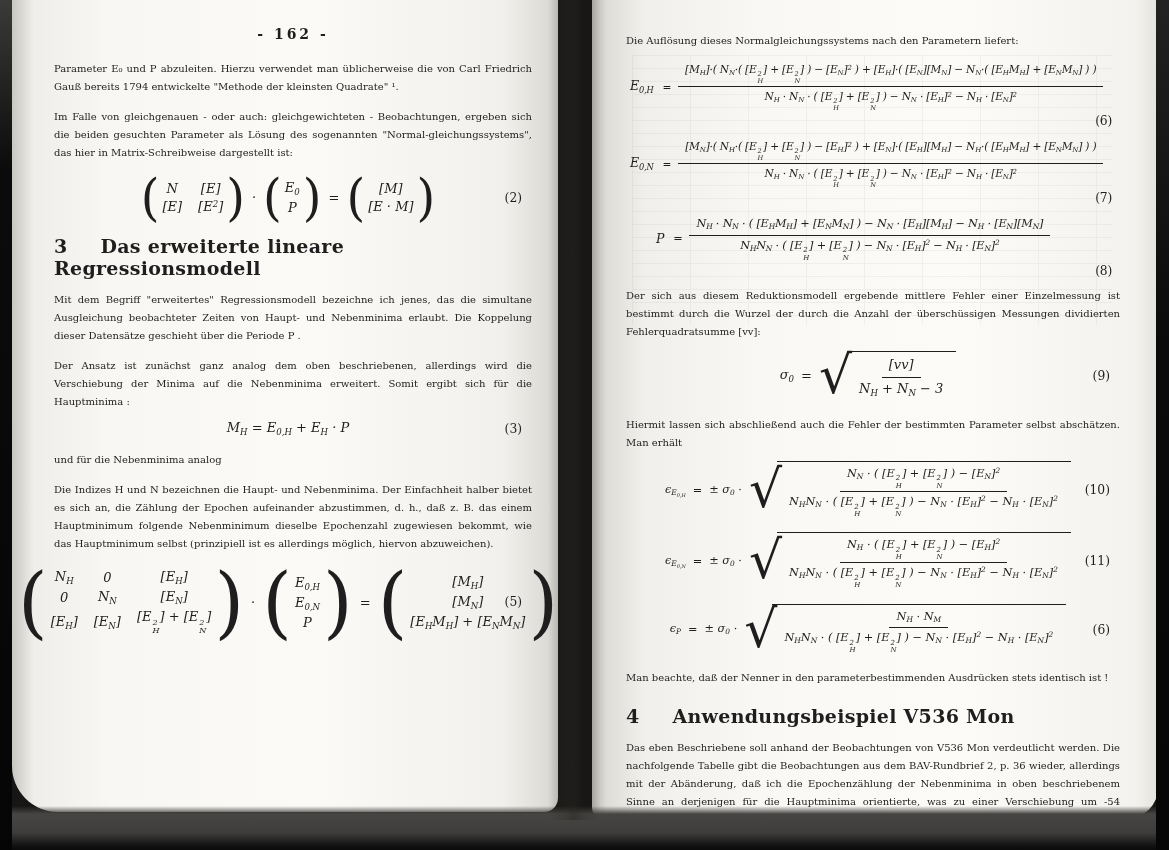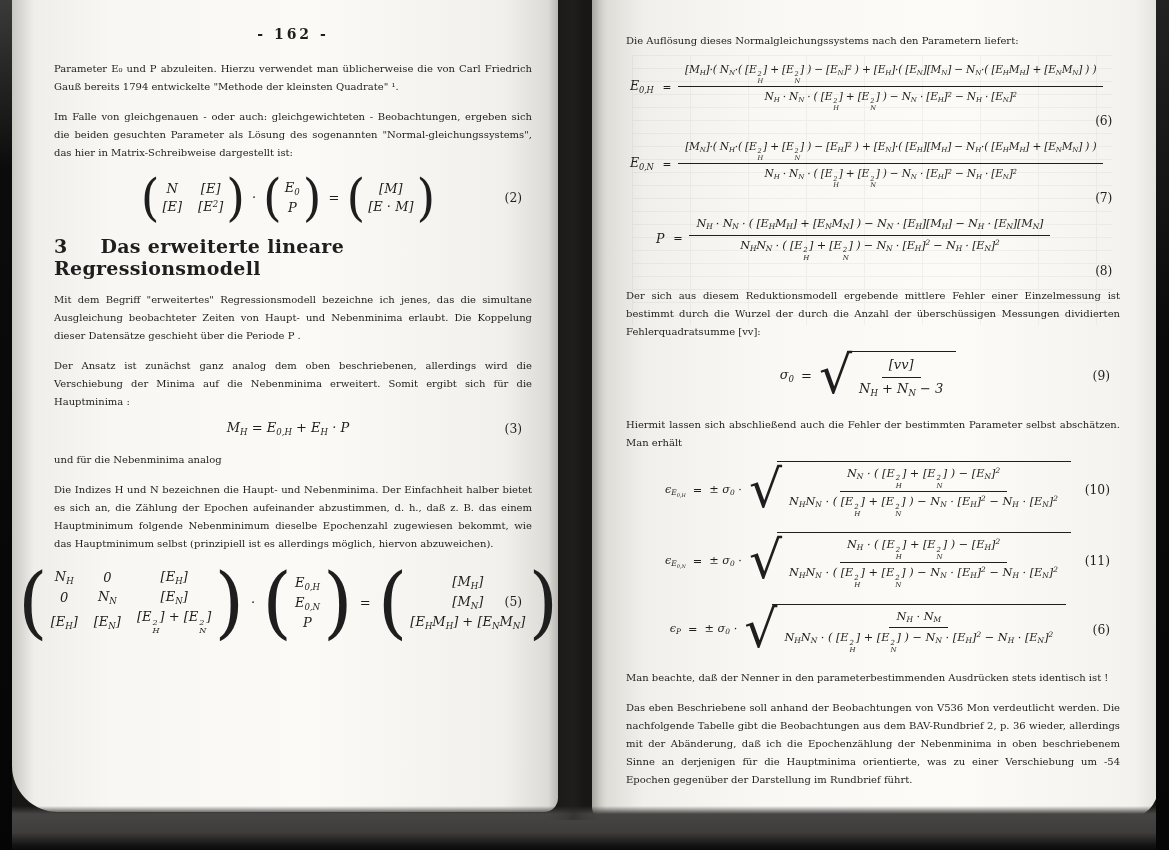--- a/index.html
+++ b/index.html
@@ -330,6 +330,10 @@
 
     <p class="body-text">Man beachte, daß der Nenner in den parameterbestimmenden Ausdrücken stets identisch ist !</p>
 
+    <div class="sec-heading">
+      <span class="sec-num">4</span>
+      <span class="sec-title">Anwendungsbeispiel V536 Mon</span>
+    </div>
 
     <p class="body-text">Das eben Beschriebene soll anhand der Beobachtungen von V536 Mon verdeutlicht werden. Die nachfolgende Tabelle gibt die Beobachtungen aus dem BAV-Rundbrief 2, p. 36 wieder, allerdings mit der Abänderung, daß ich die Epochenzählung der Nebenminima in oben beschriebenem Sinne an derjenigen für die Hauptminima orientierte, was zu einer Verschiebung um -54 Epochen gegenüber der Darstellung im Rundbrief führt.</p>
   </div>

